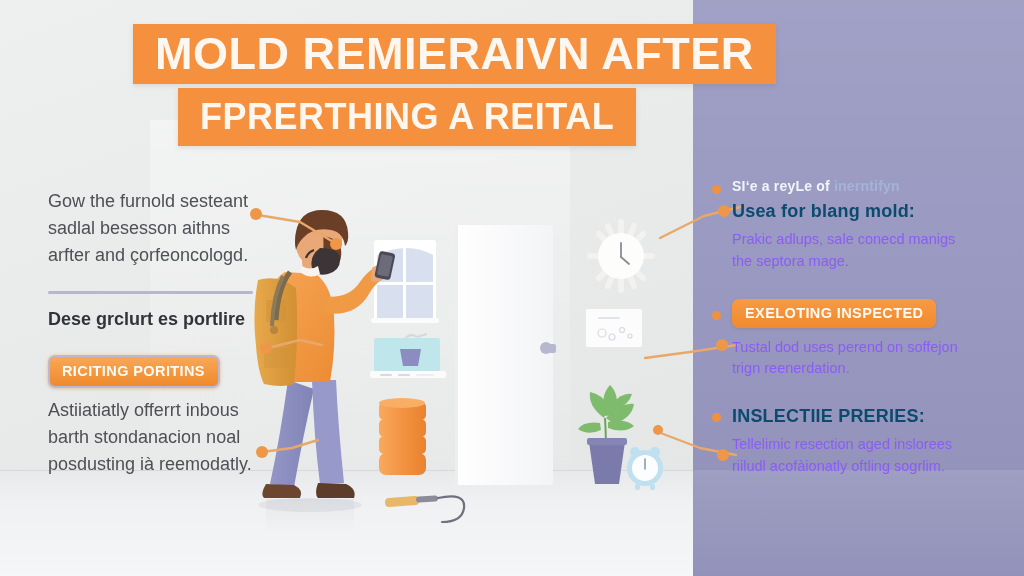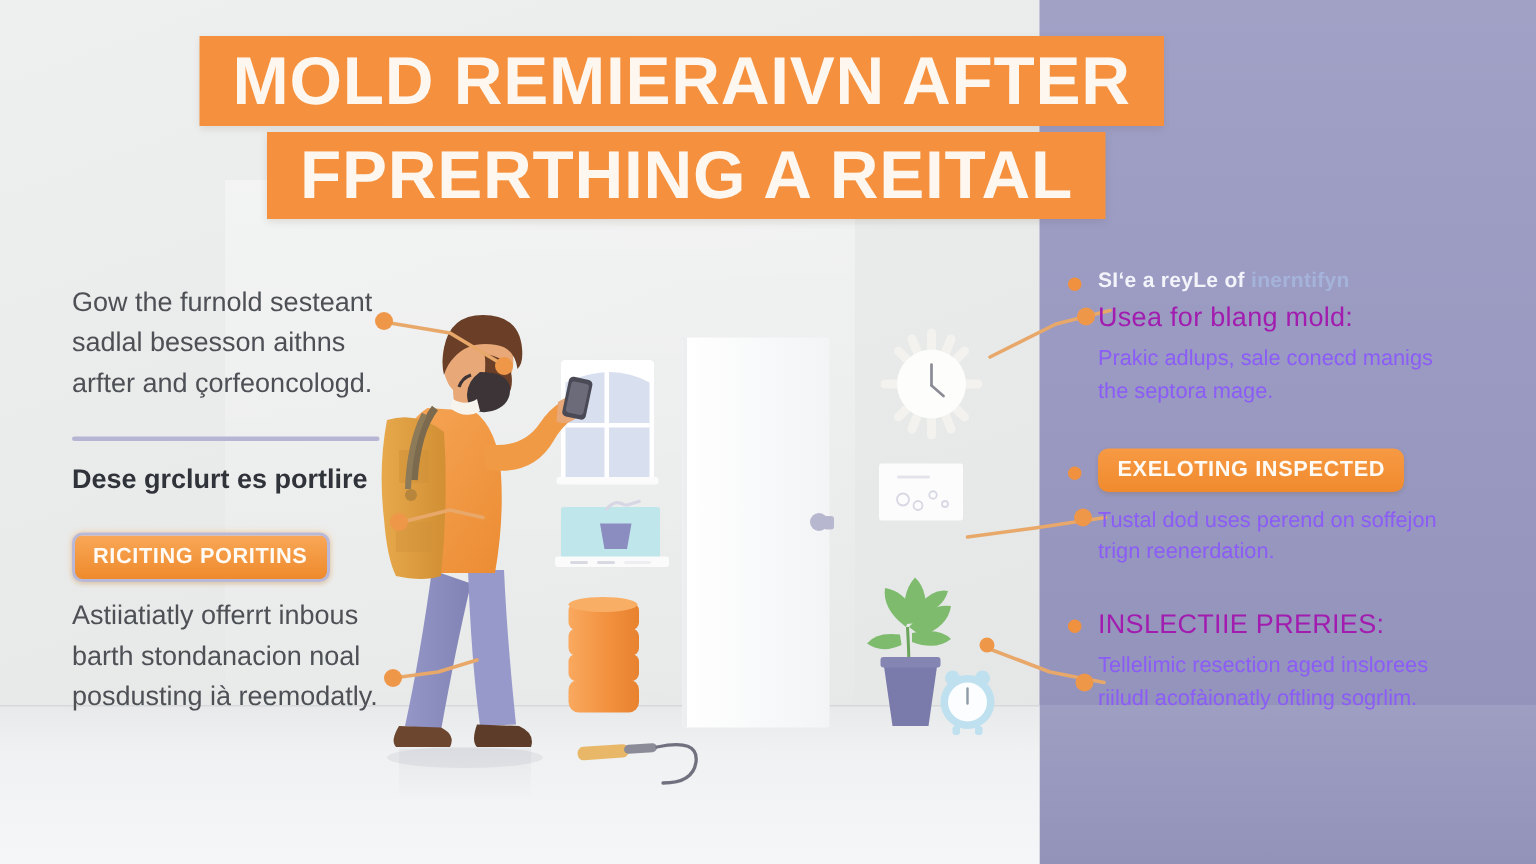--- a/index.html
+++ b/index.html
@@ -36,7 +36,7 @@
     font-weight:bold;letter-spacing:.5px;white-space:nowrap;
     display:flex;align-items:center;box-shadow:0 2px 5px rgba(80,60,40,.12);}
   .title-bar.l1{left:133px;top:24px;height:60px;padding:0 22px;font-size:45px;}
-  .title-bar.l2{left:178px;top:88px;height:58px;padding:0 22px;font-size:45px;}
+  .title-bar.l2{left:178px;top:88px;height:58px;padding:0 22px;font-size:36px;}
 
   
   .conn{position:absolute;top:0;left:0;width:1024px;height:576px;pointer-events:none;}

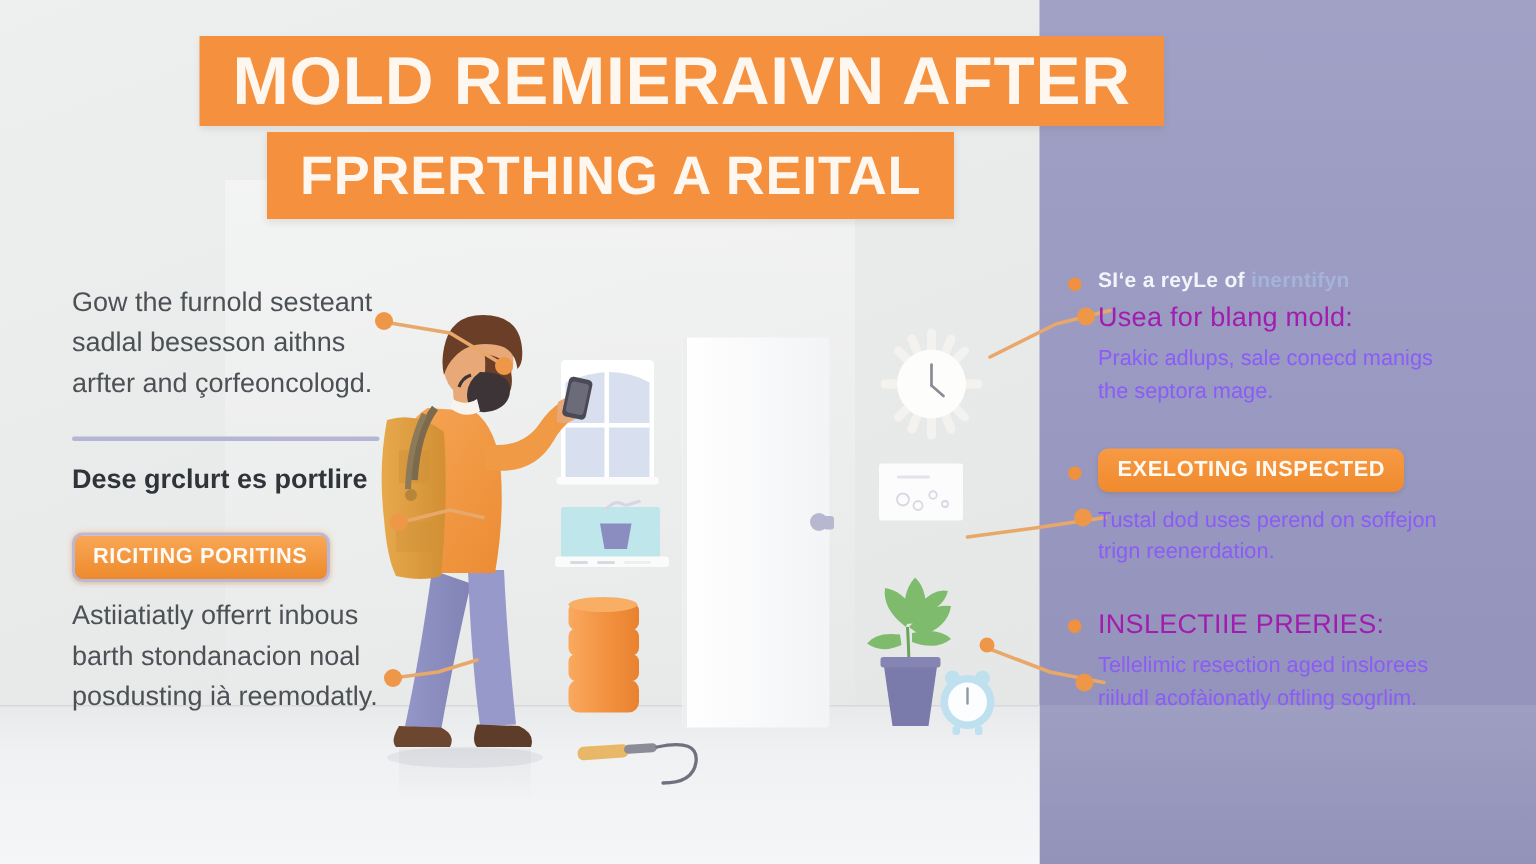--- a/index.html
+++ b/index.html
@@ -62,7 +62,7 @@
   
   .r-eyebrow{font-size:14px;font-weight:bold;color:#f3f3fa;margin:0 0 7px 0;letter-spacing:.2px;}
   .r-eyebrow .faded{color:#a9bde4;opacity:.72;}
-  .r-head{font-size:18px;font-weight:normal;color:#a21caf;margin:0 0 7px 0;letter-spacing:.2px;}
+  .r-head{font-size:18px;font-weight:bold;color:#0c4a6e;margin:0 0 7px 0;letter-spacing:.2px;}
   .r-para{font-size:14.5px;line-height:1.5;color:#8b5cf6;margin:0;}
   .r-block{margin-bottom:26px;position:relative;}
 

